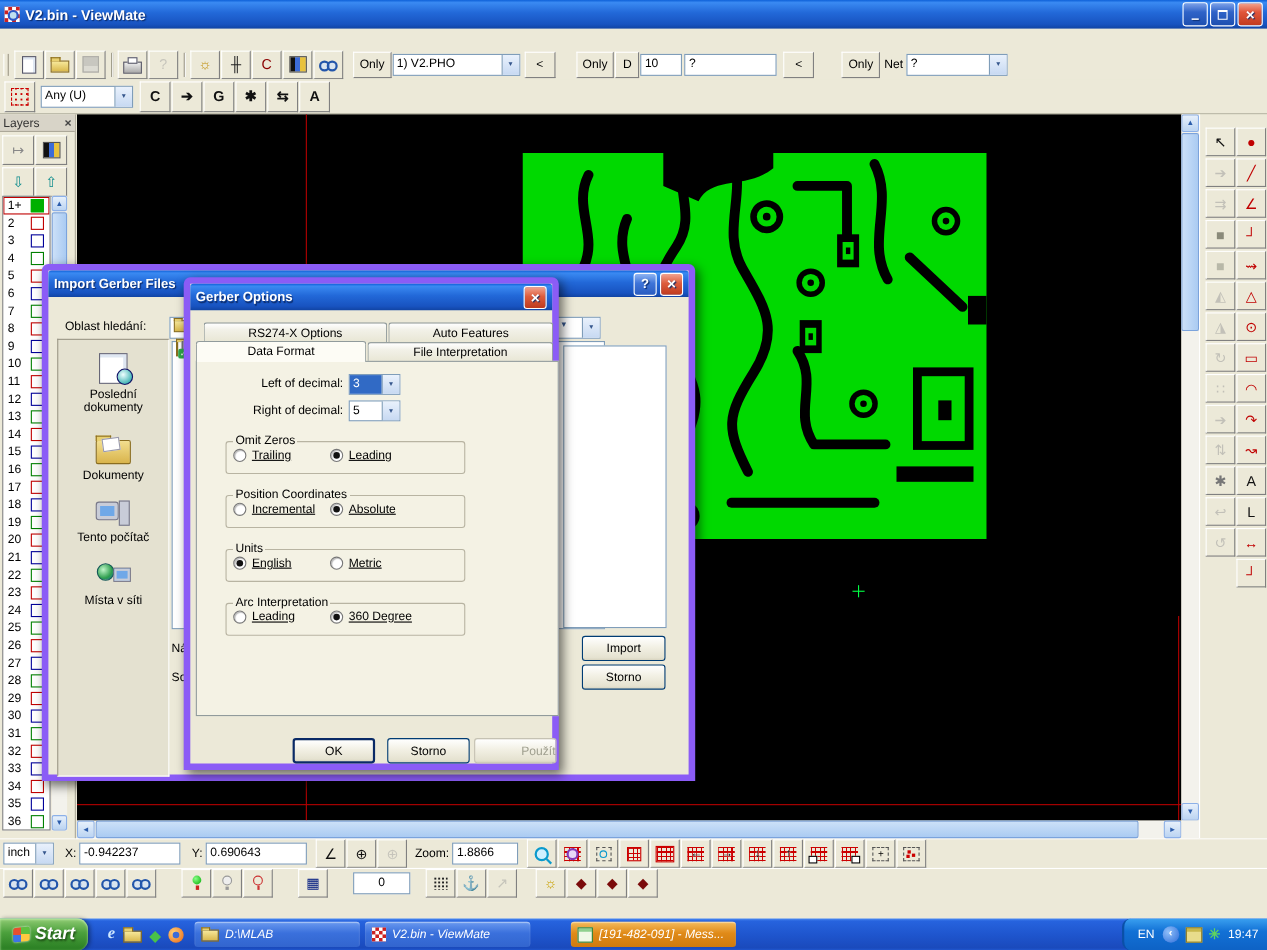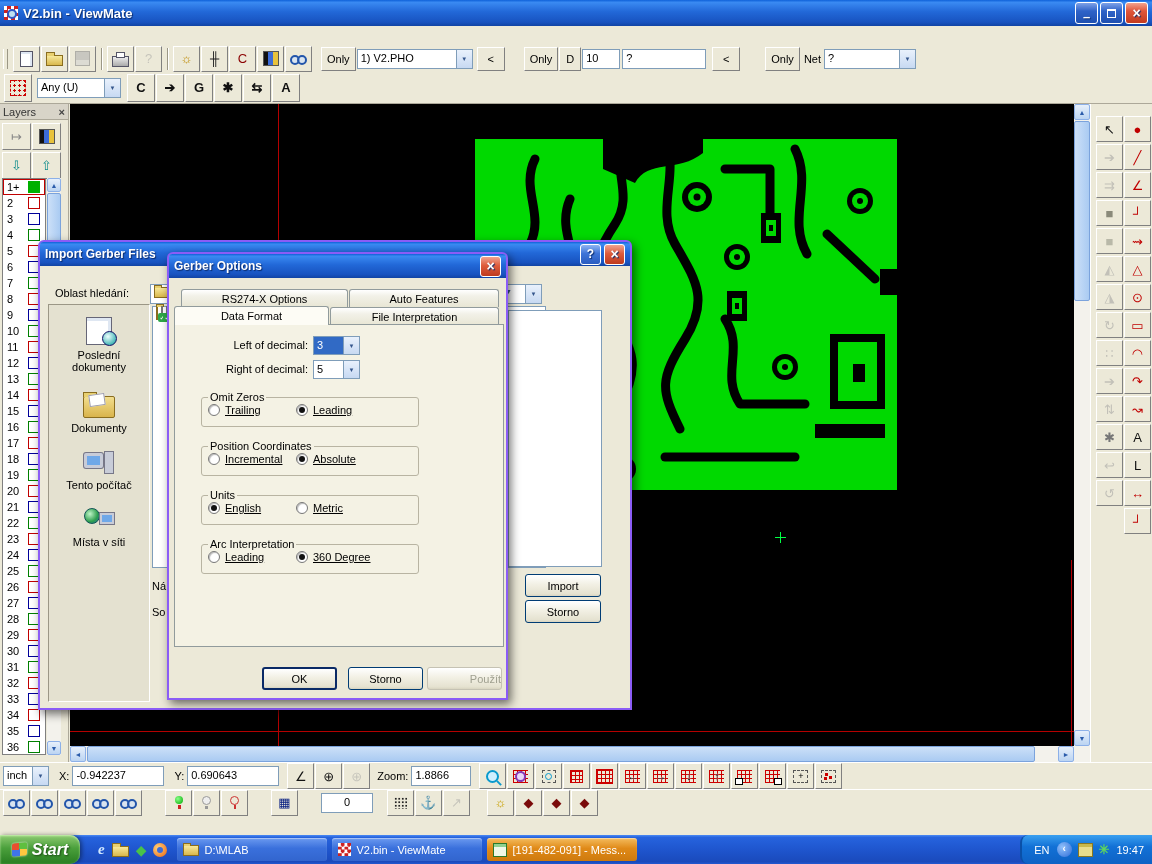--- a/index.html
+++ b/index.html
@@ -119,7 +119,7 @@
   .rtbtn.disabled .icon{opacity:.5;}
 
   
-  .dlg{position:absolute;border:2px solid #8b5cf6;border-radius:6px 6px 0 0;background:#ECE9D8;
+  .dlg{position:absolute;border:6px solid #8b5cf6;border-radius:6px 6px 0 0;background:#ECE9D8;
     box-shadow:3px 4px 10px rgba(0,0,0,.55);box-sizing:border-box;}
   .dtitle{height:24px;border-radius:3px 3px 0 0;font-size:12px;display:flex;align-items:center;padding:0 5px;}
   .dbtn{width:19px;height:19px;margin-left:3px;border-radius:3px;border:1px solid #fff;display:flex;align-items:center;

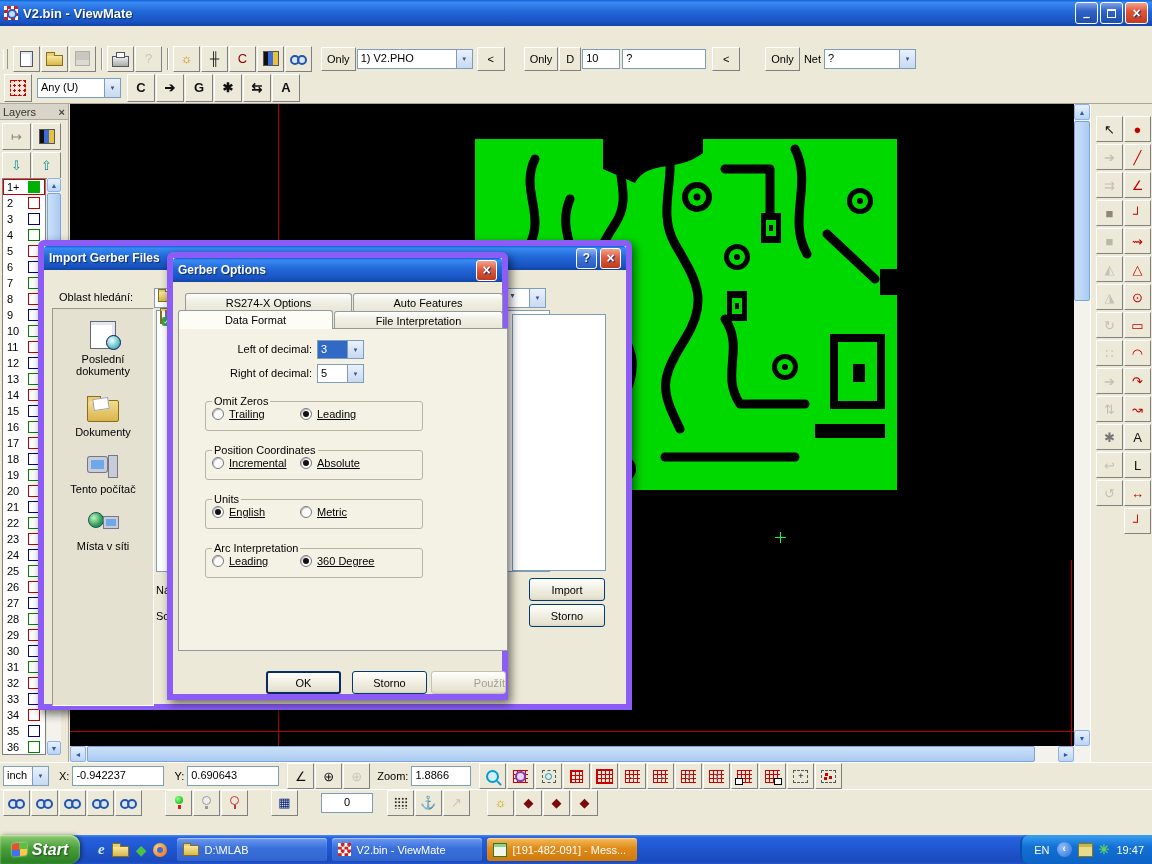--- a/index.html
+++ b/index.html
@@ -197,7 +197,7 @@
   .i-qhelp{color:#49C249;font-size:14px;}
   .taskbtn{border-radius:3px;background:linear-gradient(180deg,#6B9AF0,#3A70DC 45%,#3265CE);box-shadow:inset 0 1px 1px rgba(255,255,255,.45);
     color:#fff;display:flex;gap:5px;padding:0 6px;align-items:center;width:150px;height:23px;margin-right:5px;box-sizing:border-box;flex:none;}
-  .taskbtn .tlabel{white-space:nowrap;overflow:hidden;}
+  .taskbtn .tlabel{white-space:nowrap;overflow:hidden;font-style:italic;}
   .taskbtn.attention{background:linear-gradient(180deg,#F4BC5E,#E08A18 45%,#CE7A0E);}
   .ticon{flex:none;display:inline-block;}
   .ticon.folder-icon{width:14px;height:9px;background:linear-gradient(#F7E89A,#D9B84C);border:1px solid #8A6D1F;position:relative;margin-top:2px;}

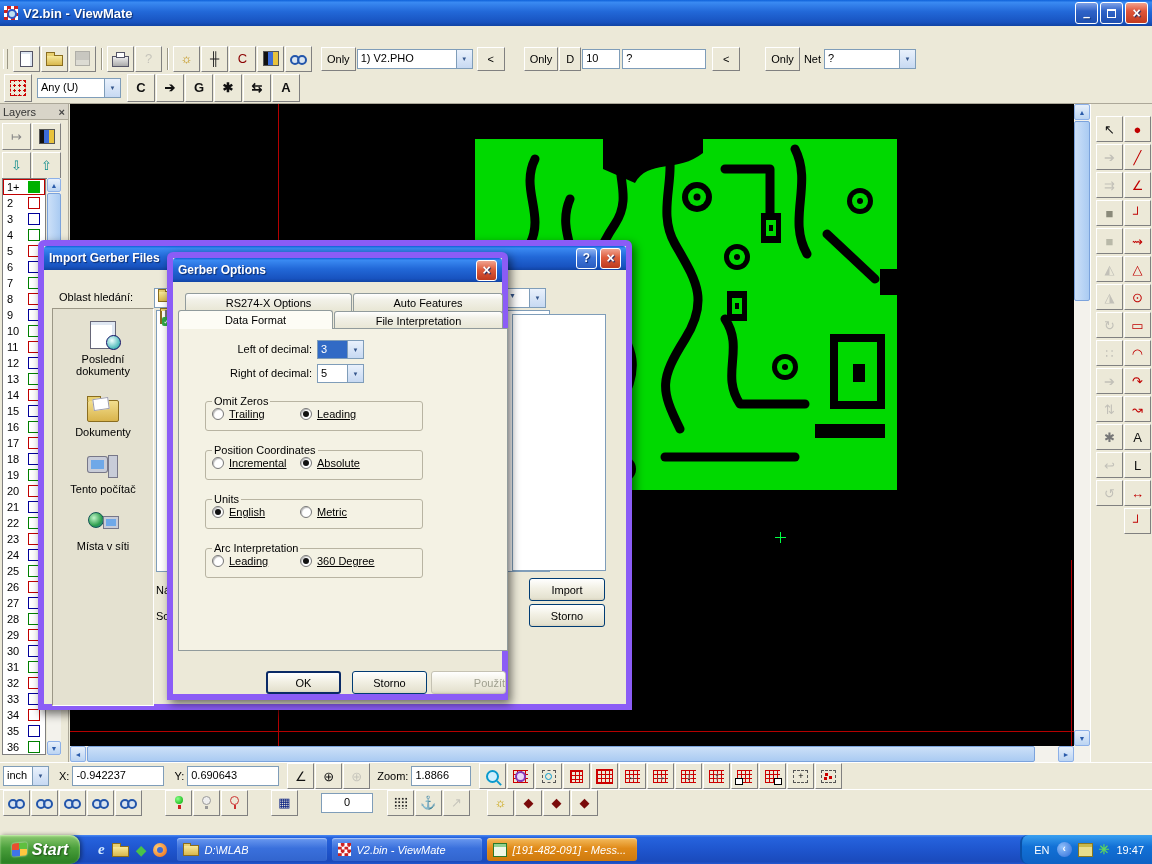--- a/index.html
+++ b/index.html
@@ -198,7 +198,7 @@
   .taskbtn{border-radius:3px;background:linear-gradient(180deg,#6B9AF0,#3A70DC 45%,#3265CE);box-shadow:inset 0 1px 1px rgba(255,255,255,.45);
     color:#fff;display:flex;gap:5px;padding:0 6px;align-items:center;width:150px;height:23px;margin-right:5px;box-sizing:border-box;flex:none;}
   .taskbtn .tlabel{white-space:nowrap;overflow:hidden;font-style:italic;}
-  .taskbtn.attention{background:linear-gradient(180deg,#F4BC5E,#E08A18 45%,#CE7A0E);}
+  .taskbtn.attention{background:linear-gradient(180deg,#F4BC5E,#E08A18 45%,#CE7A0E);margin-left:32px;}
   .ticon{flex:none;display:inline-block;}
   .ticon.folder-icon{width:14px;height:9px;background:linear-gradient(#F7E89A,#D9B84C);border:1px solid #8A6D1F;position:relative;margin-top:2px;}
   .ticon.folder-icon::before{content:'';position:absolute;left:-1px;top:-3px;width:6px;height:2px;background:#E8D070;border:1px solid #8A6D1F;border-bottom:none;}

